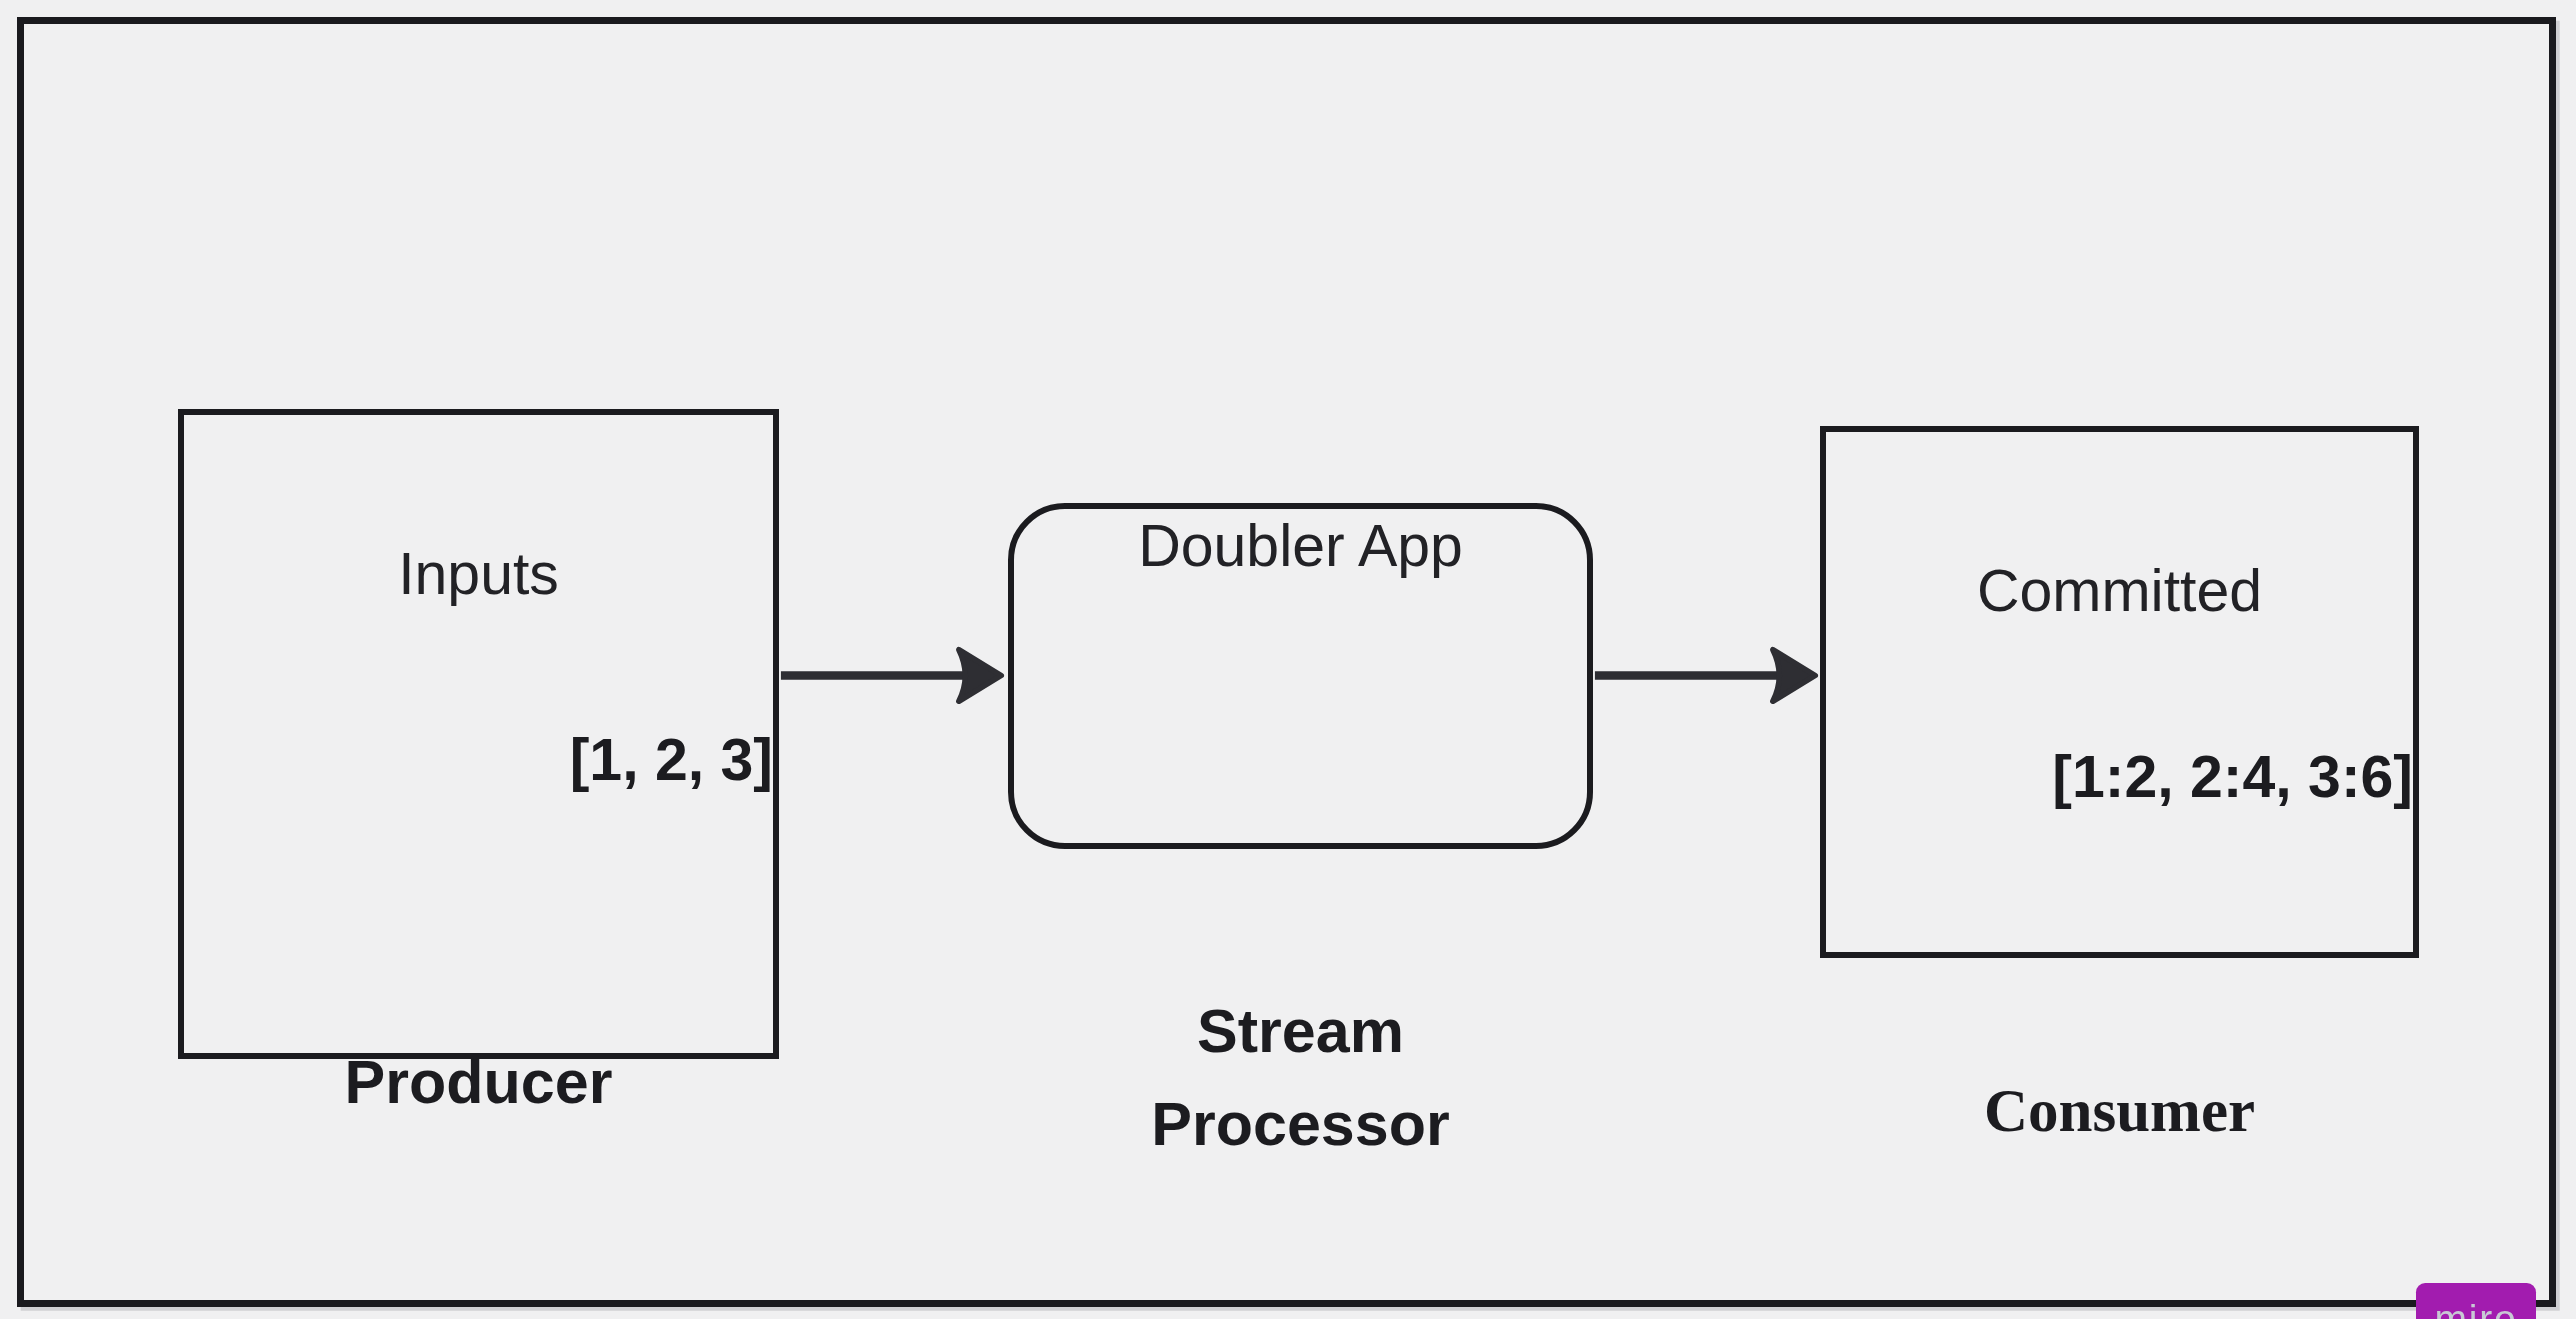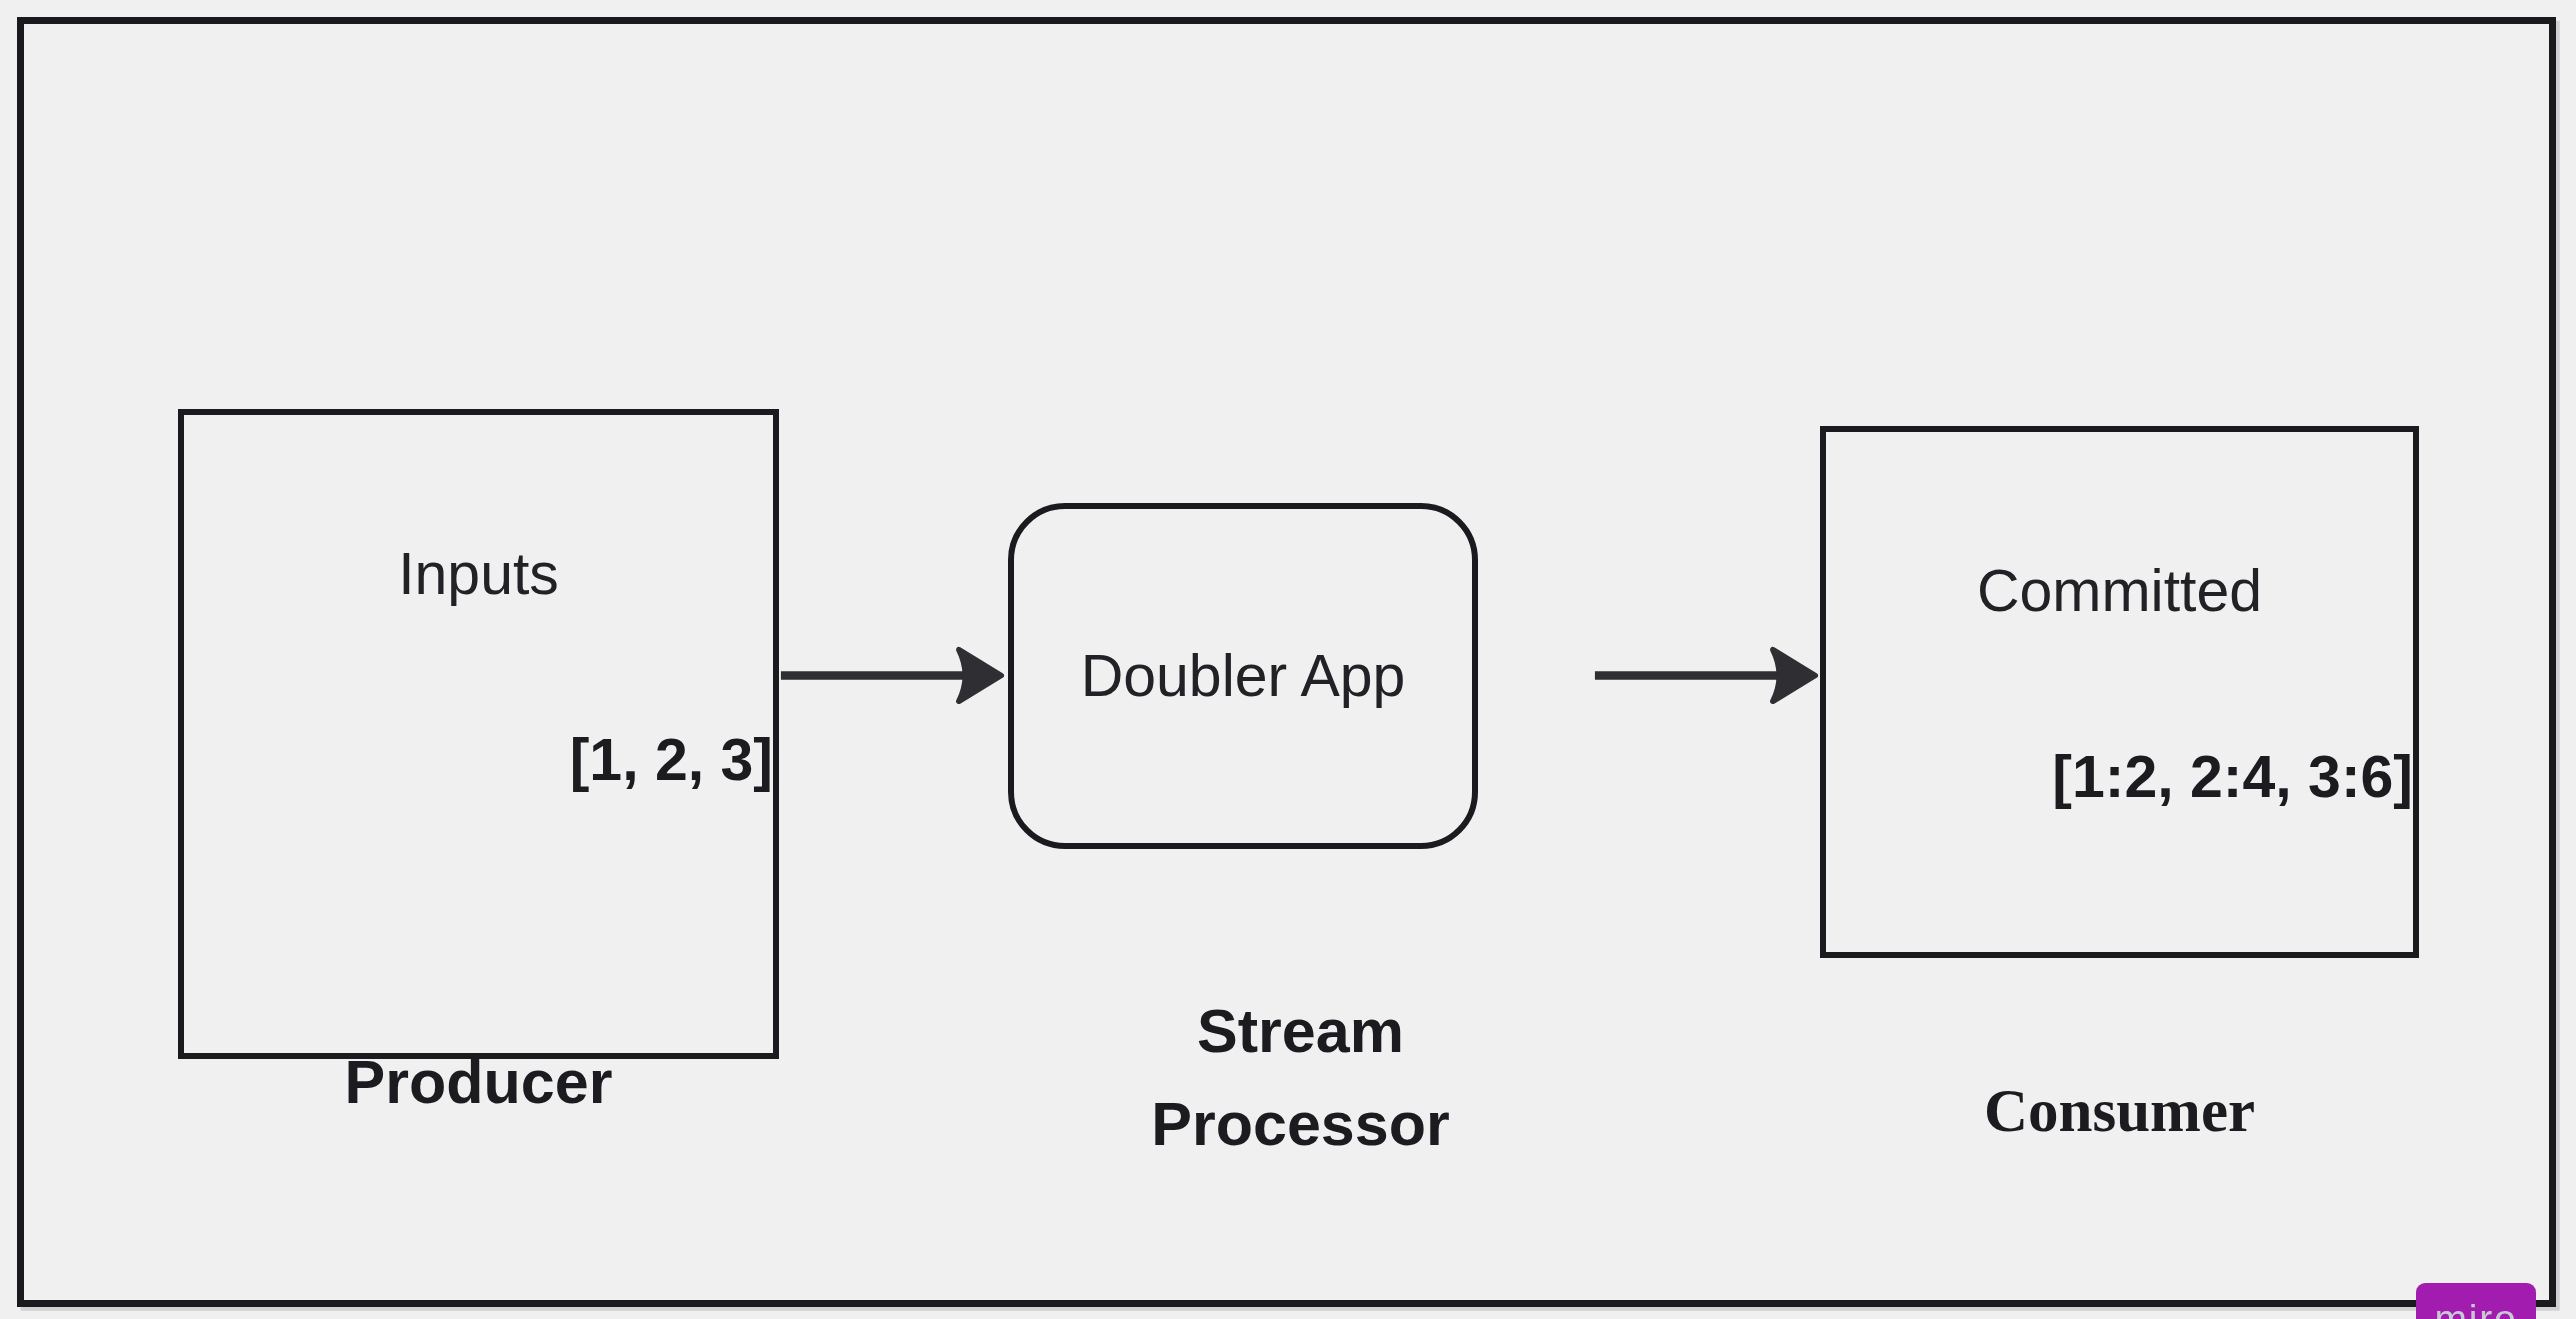--- a/index.html
+++ b/index.html
@@ -24,8 +24,8 @@
   }
   .node-producer{left:178px;top:409px;width:601px;height:650px;}
   .node-processor{
-    left:1008px;top:503px;width:470px;height:346px;border-radius:57px;
-    display:flex;align-items:center;justify-content:center;
+    left:1008px;top:503px;width:585px;height:346px;border-radius:57px;
+    display:flex;align-items:flex-start;justify-content:center;
   }
   .node-consumer{left:1820px;top:426px;width:599px;height:532px;}
   .node-label{

